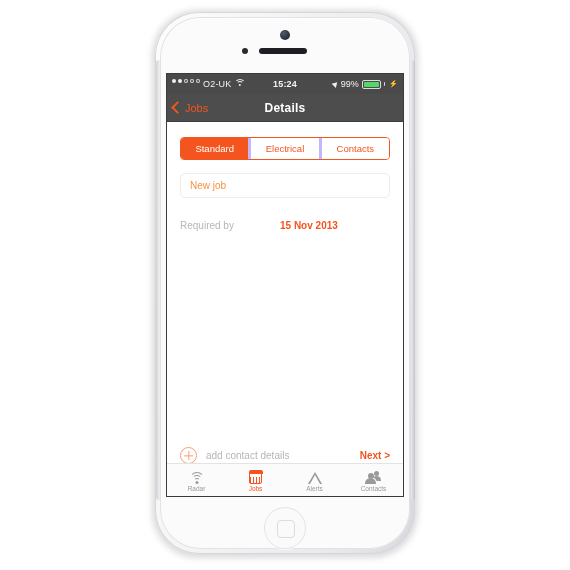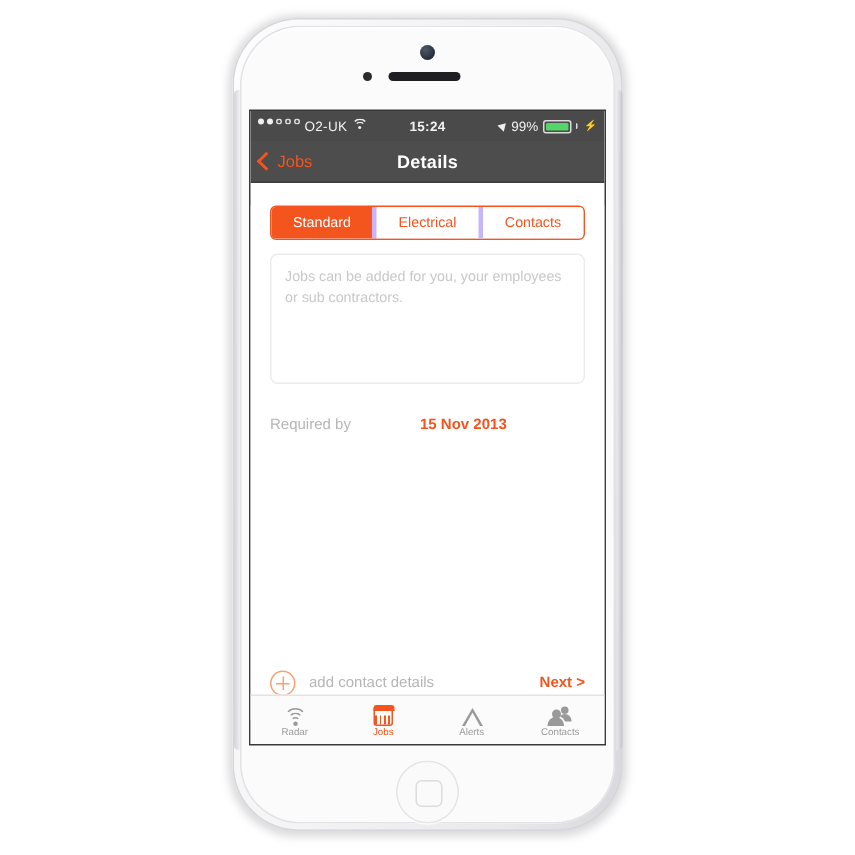--- a/index.html
+++ b/index.html
@@ -437,6 +437,9 @@
         </div>
       </div>
 
+      <div class="field">
+        <span>New job</span>
+      </div>
 
       <div class="textarea">
         <span>Jobs can be added for you, your employees or sub contractors.</span>

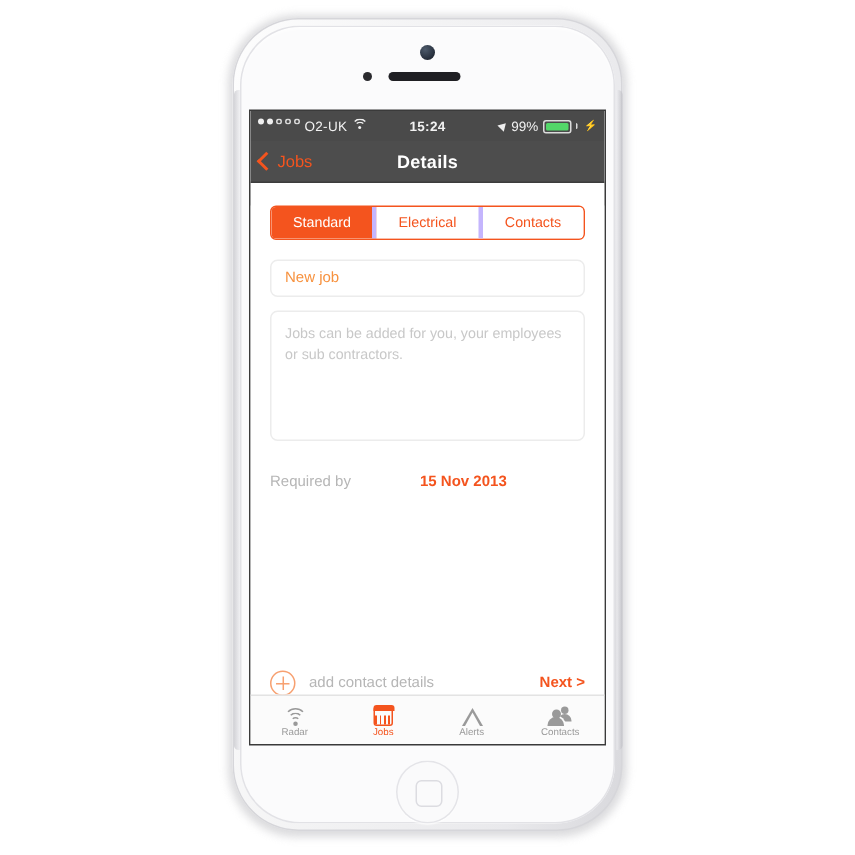--- a/index.html
+++ b/index.html
@@ -441,9 +441,6 @@
         <span>New job</span>
       </div>
 
-      <div class="textarea">
-        <span>Jobs can be added for you, your employees or sub contractors.</span>
-      </div>
 
       <div class="required-row">
         <span class="required-label">Required by</span>

